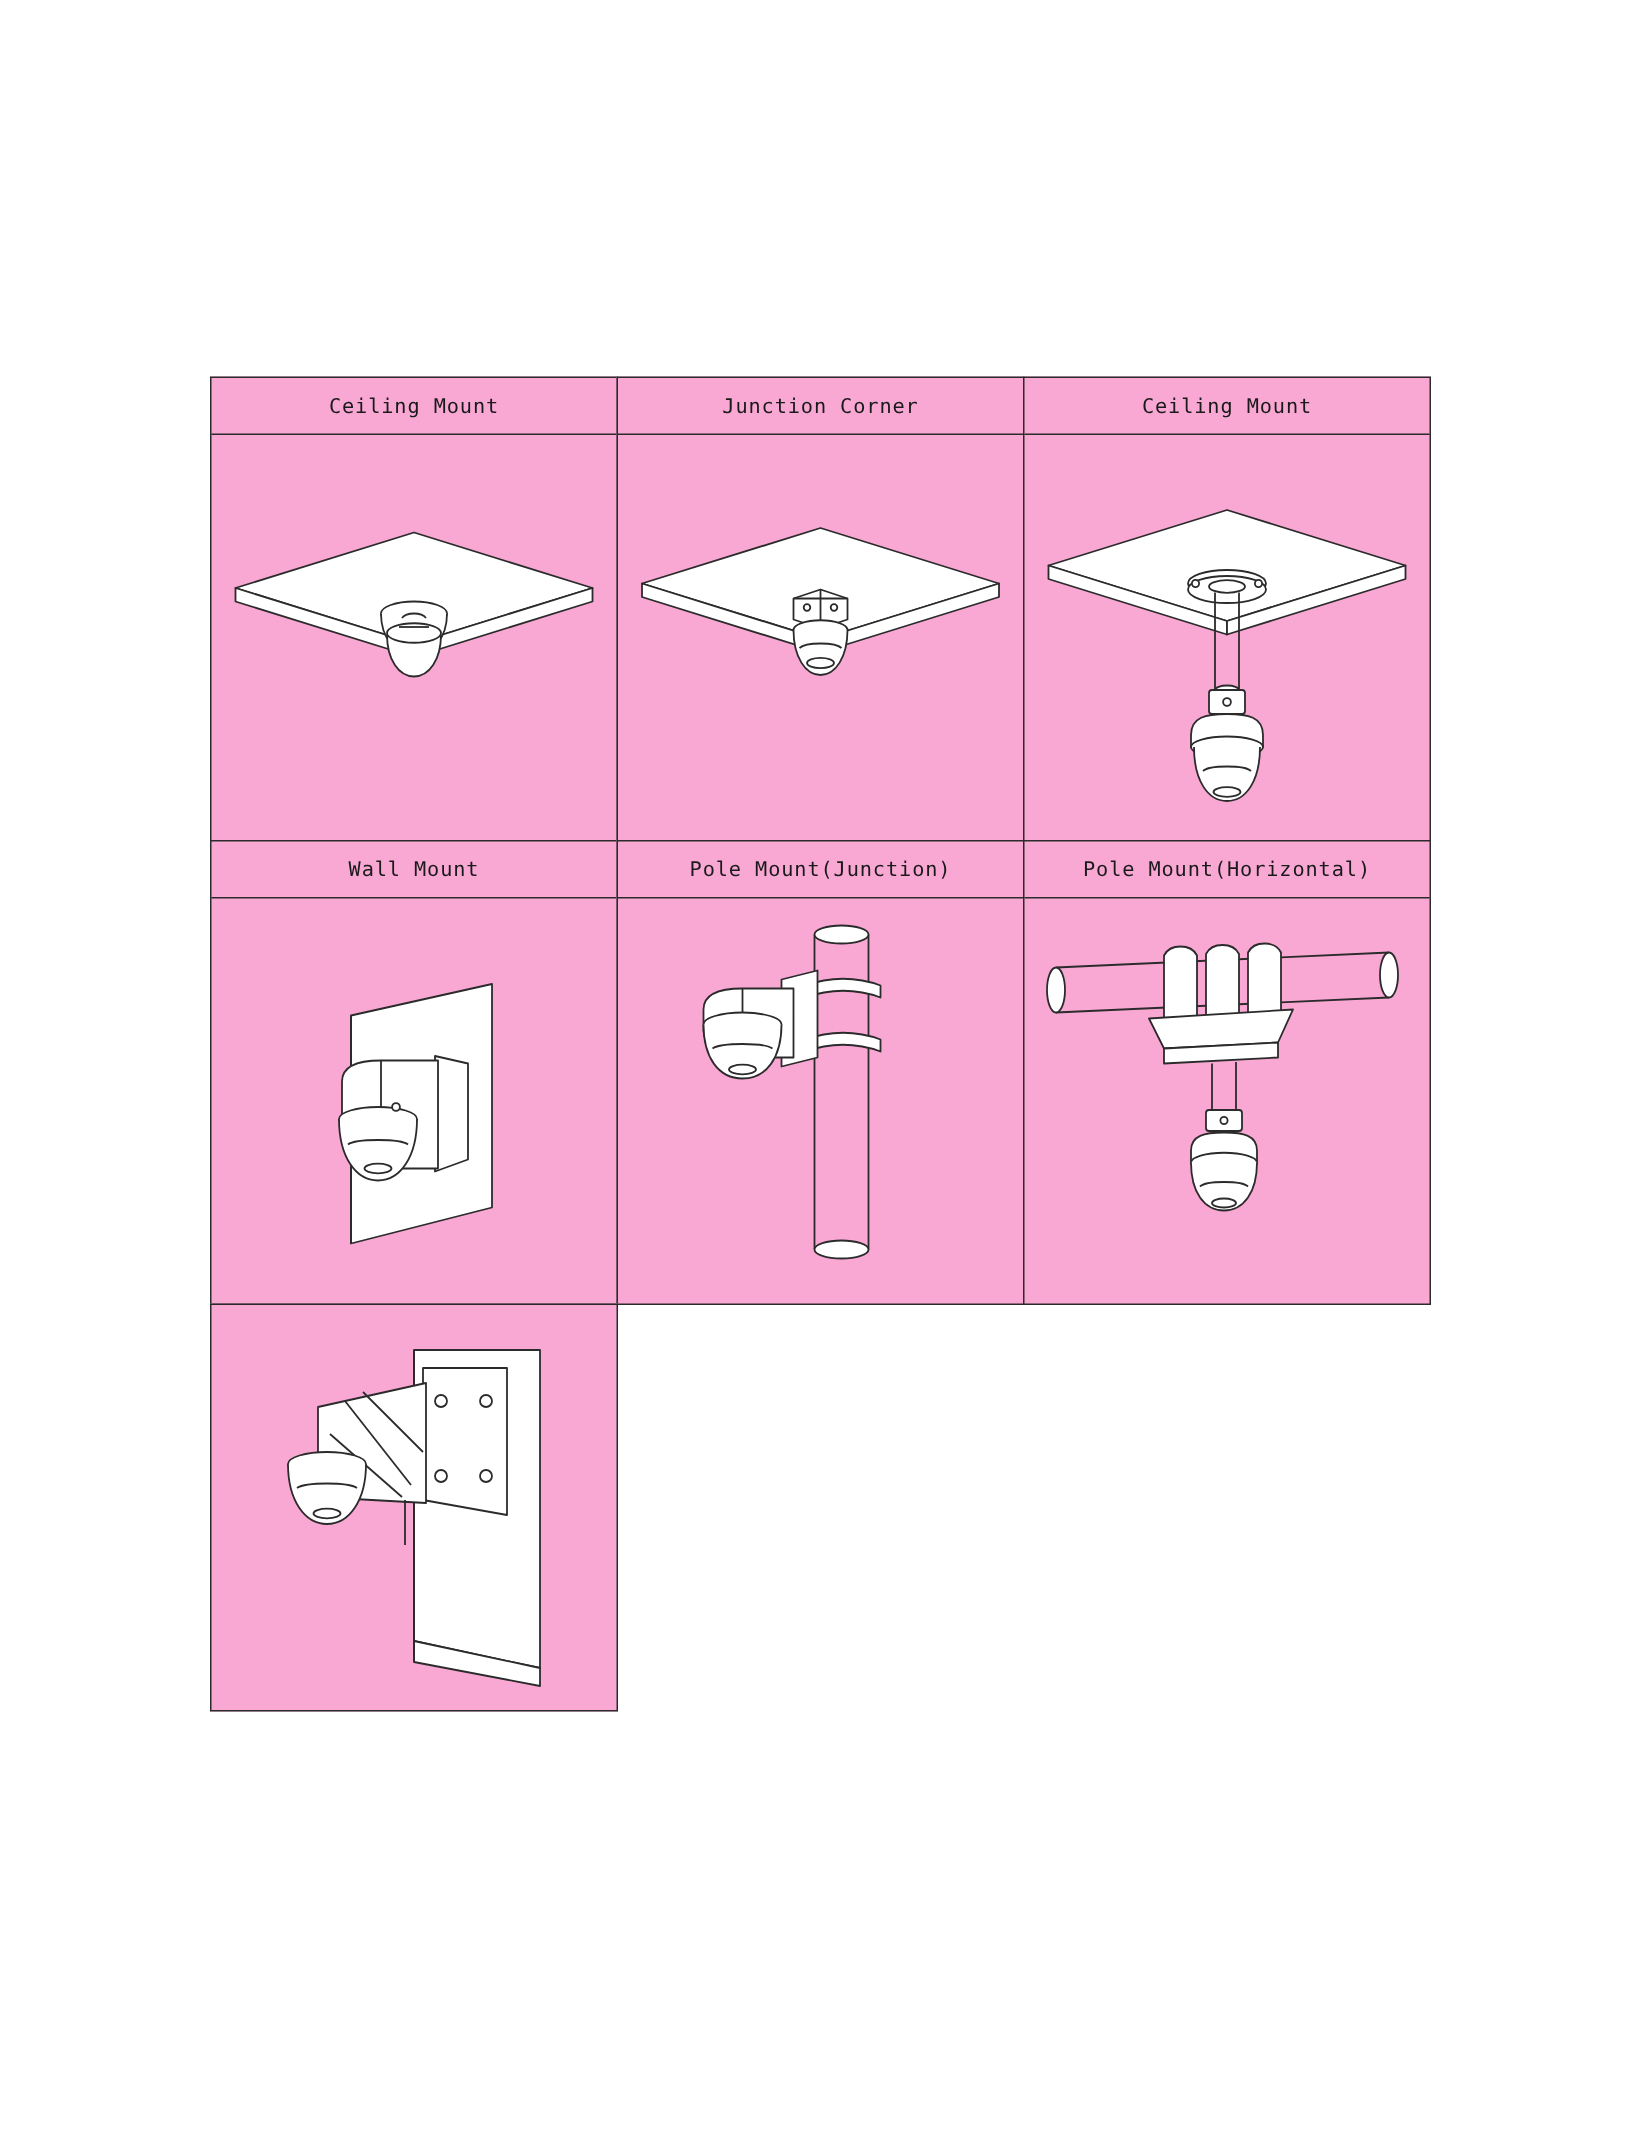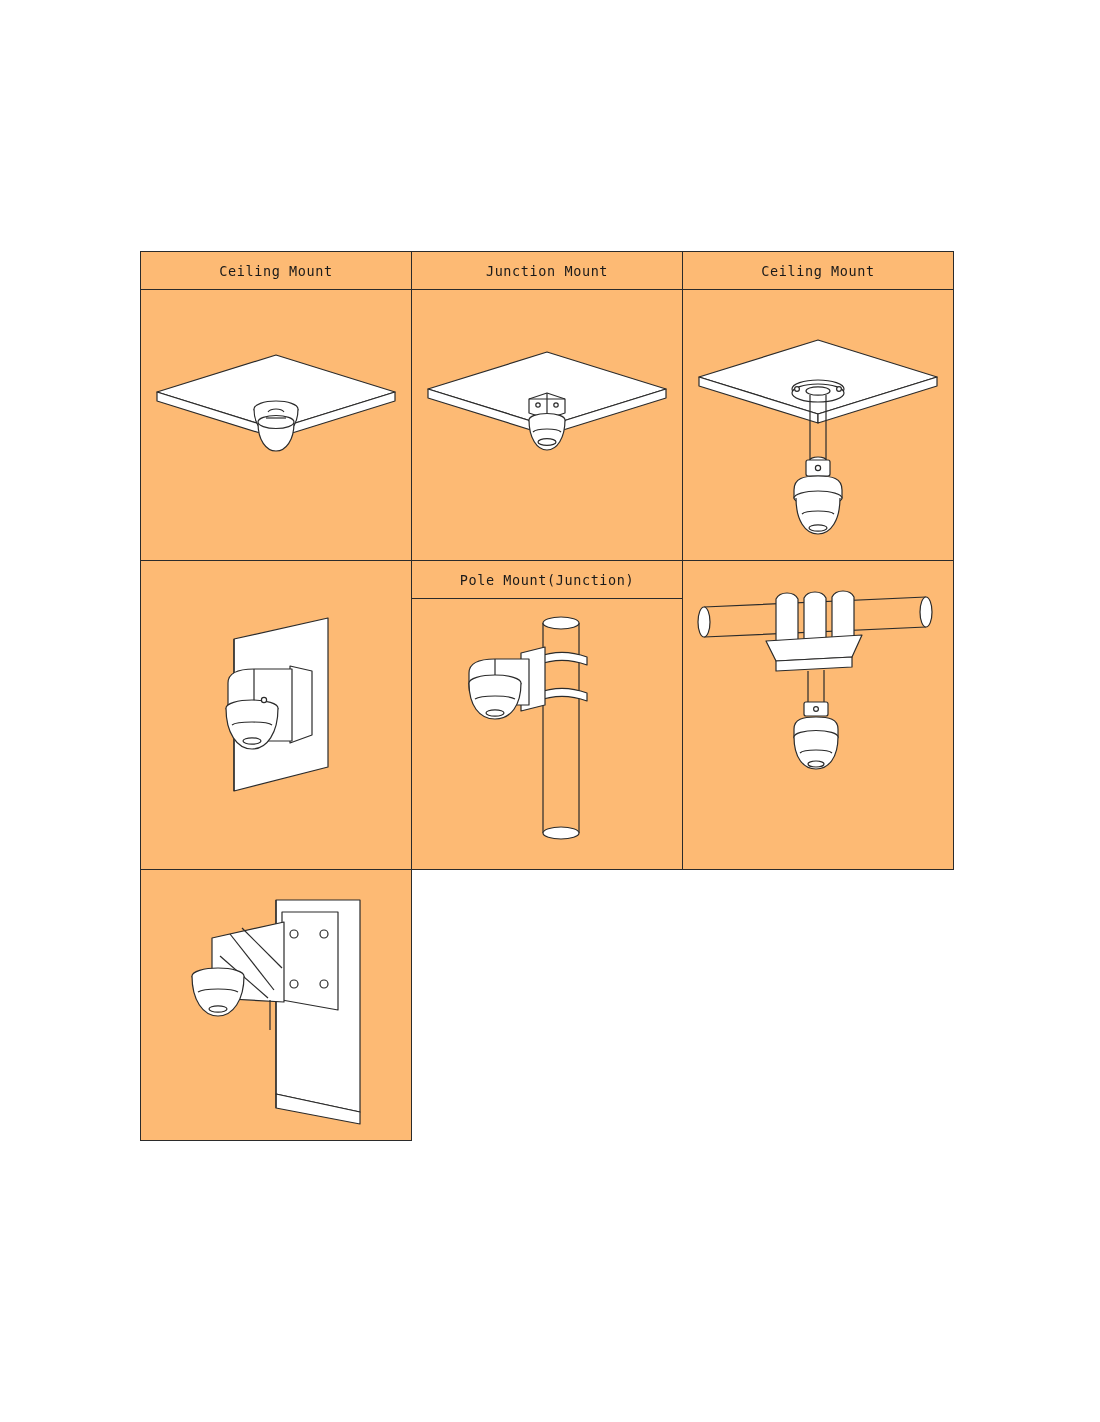--- a/index.html
+++ b/index.html
@@ -29,7 +29,7 @@
     margin-right: -1px;
     margin-bottom: -1px;
     position: relative;
-    background: #fdba74;
+    background: #f9a8d4;
   }
   .cell.empty {
     border: none;

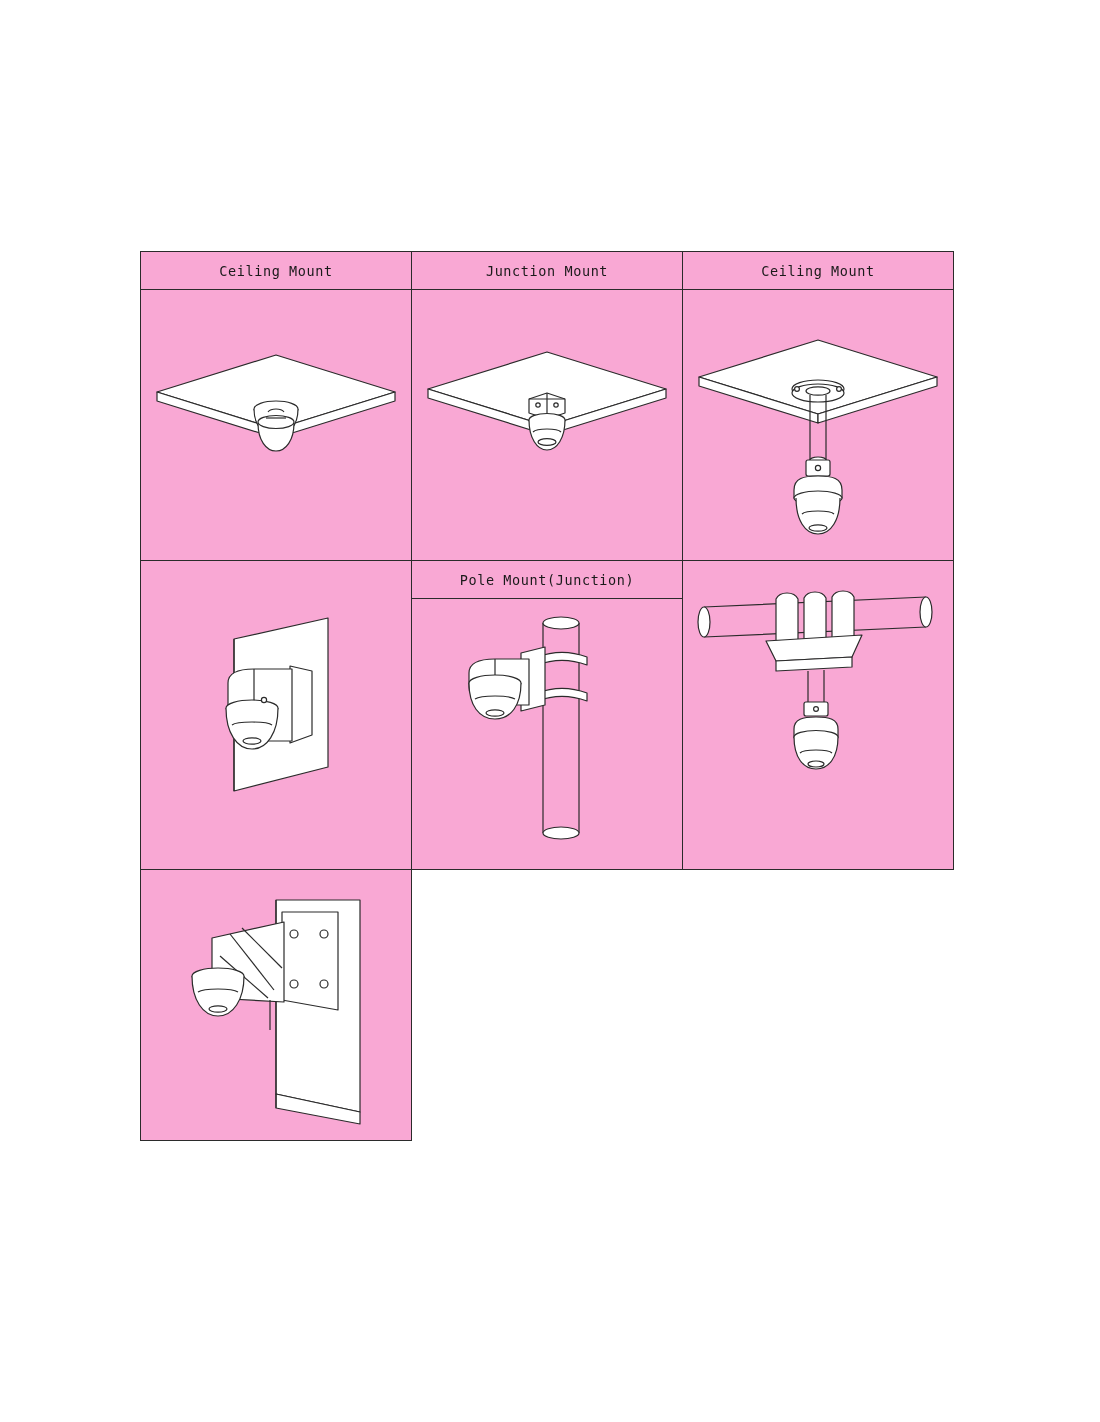--- a/index.html
+++ b/index.html
@@ -89,7 +89,7 @@
     </div>
 
     <div class="cell w2">
-      <div class="cell-head">Junction Mount</div>
+      <div class="cell-head">Junction Corner</div>
       <div class="cell-body">
         <svg class="fig" width="268" height="266" viewBox="0 0 268 266" fill="none" stroke="#2b2b2b" stroke-width="1.2" stroke-linejoin="round">
           <polygon points="134,60 253,97 134,134 15,97" fill="#fff"></polygon>

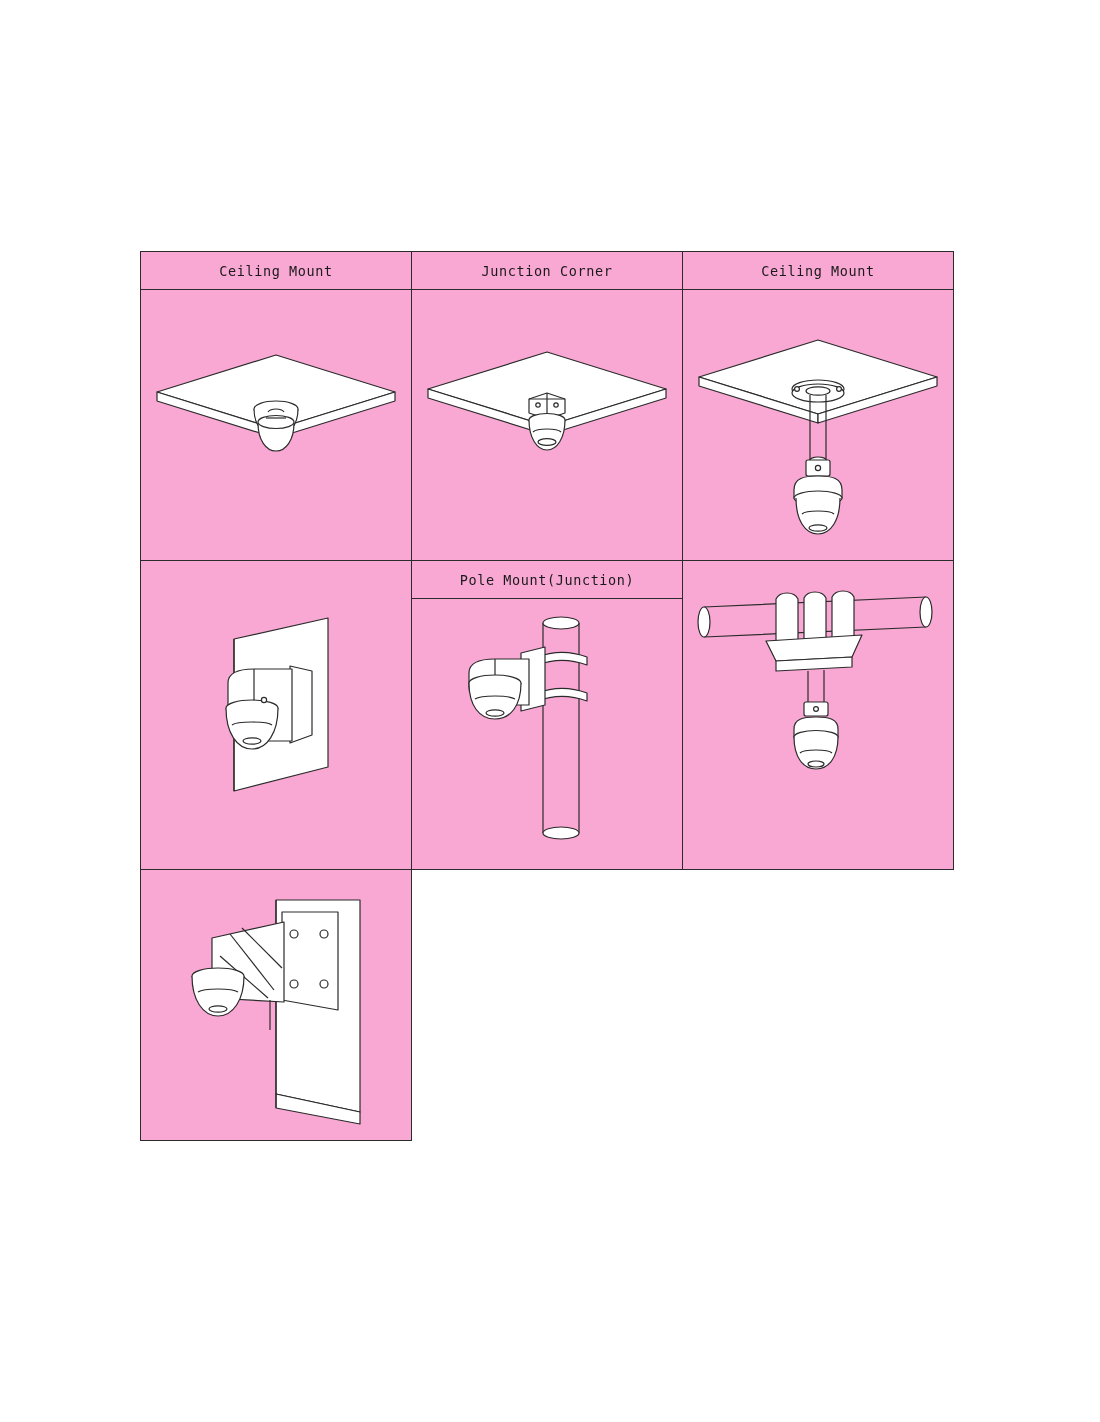--- a/index.html
+++ b/index.html
@@ -144,6 +144,7 @@
   <div class="row">
 
     <div class="cell w1">
+      <div class="cell-head">Wall Mount</div>
       <div class="cell-body">
         <svg class="fig" width="268" height="266" viewBox="0 0 268 266" fill="none" stroke="#2b2b2b" stroke-width="1.2" stroke-linejoin="round">
 

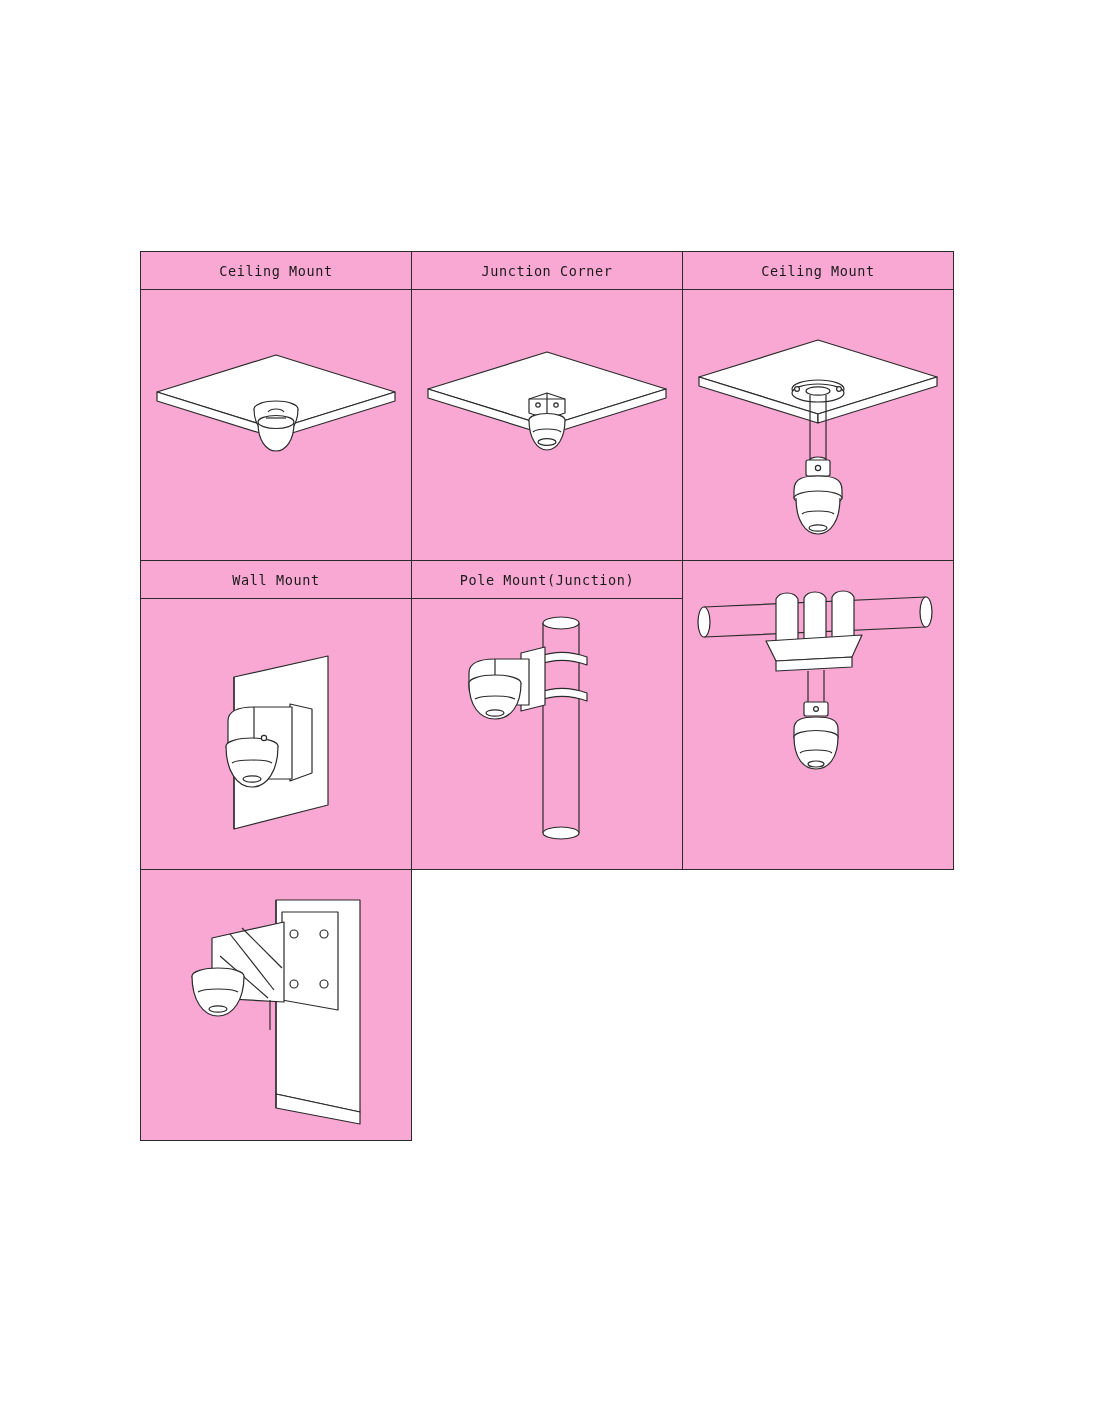--- a/index.html
+++ b/index.html
@@ -190,6 +190,7 @@
     </div>
 
     <div class="cell w3">
+      <div class="cell-head">Pole Mount(Horizontal)</div>
       <div class="cell-body">
         <svg class="fig" width="268" height="266" viewBox="0 0 268 266" fill="none" stroke="#2b2b2b" stroke-width="1.2" stroke-linejoin="round">
 

